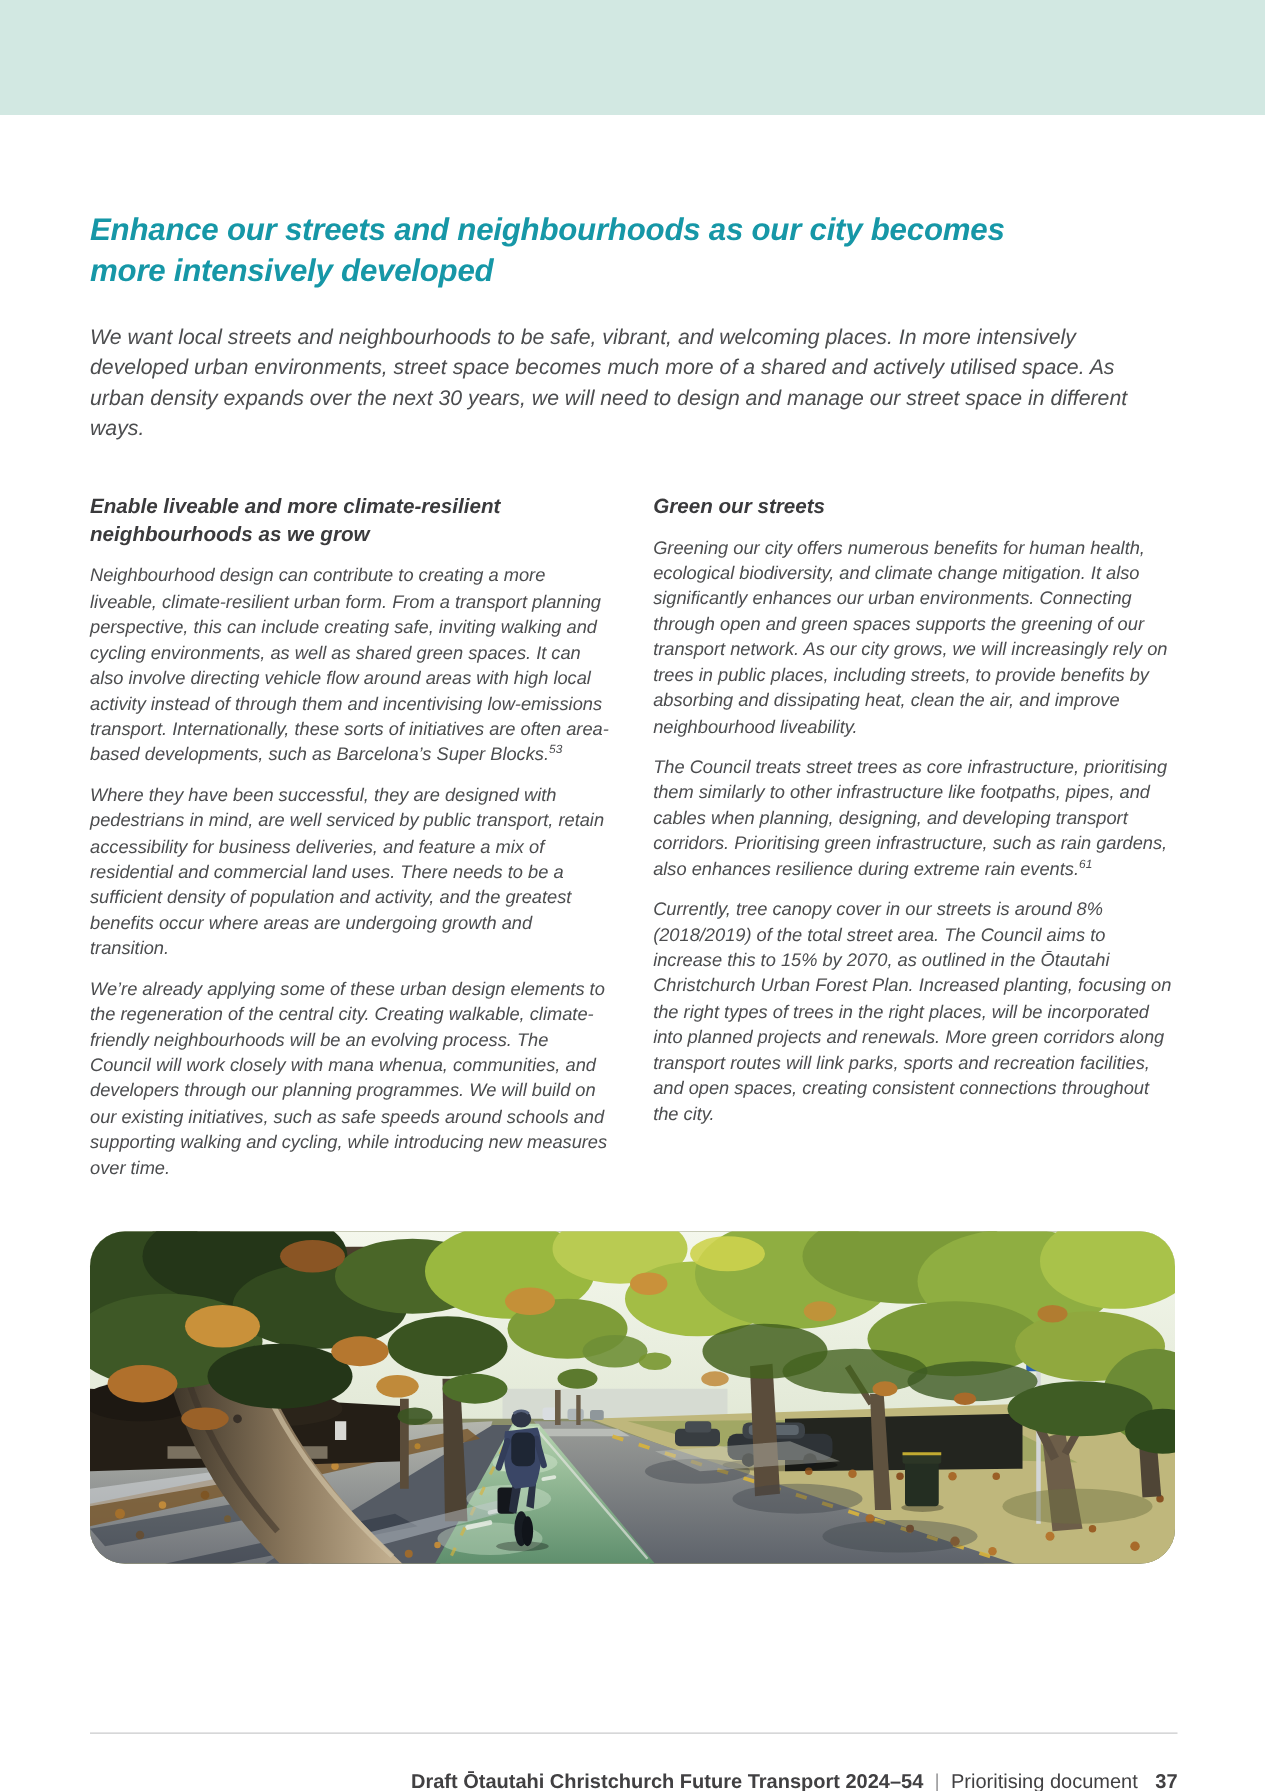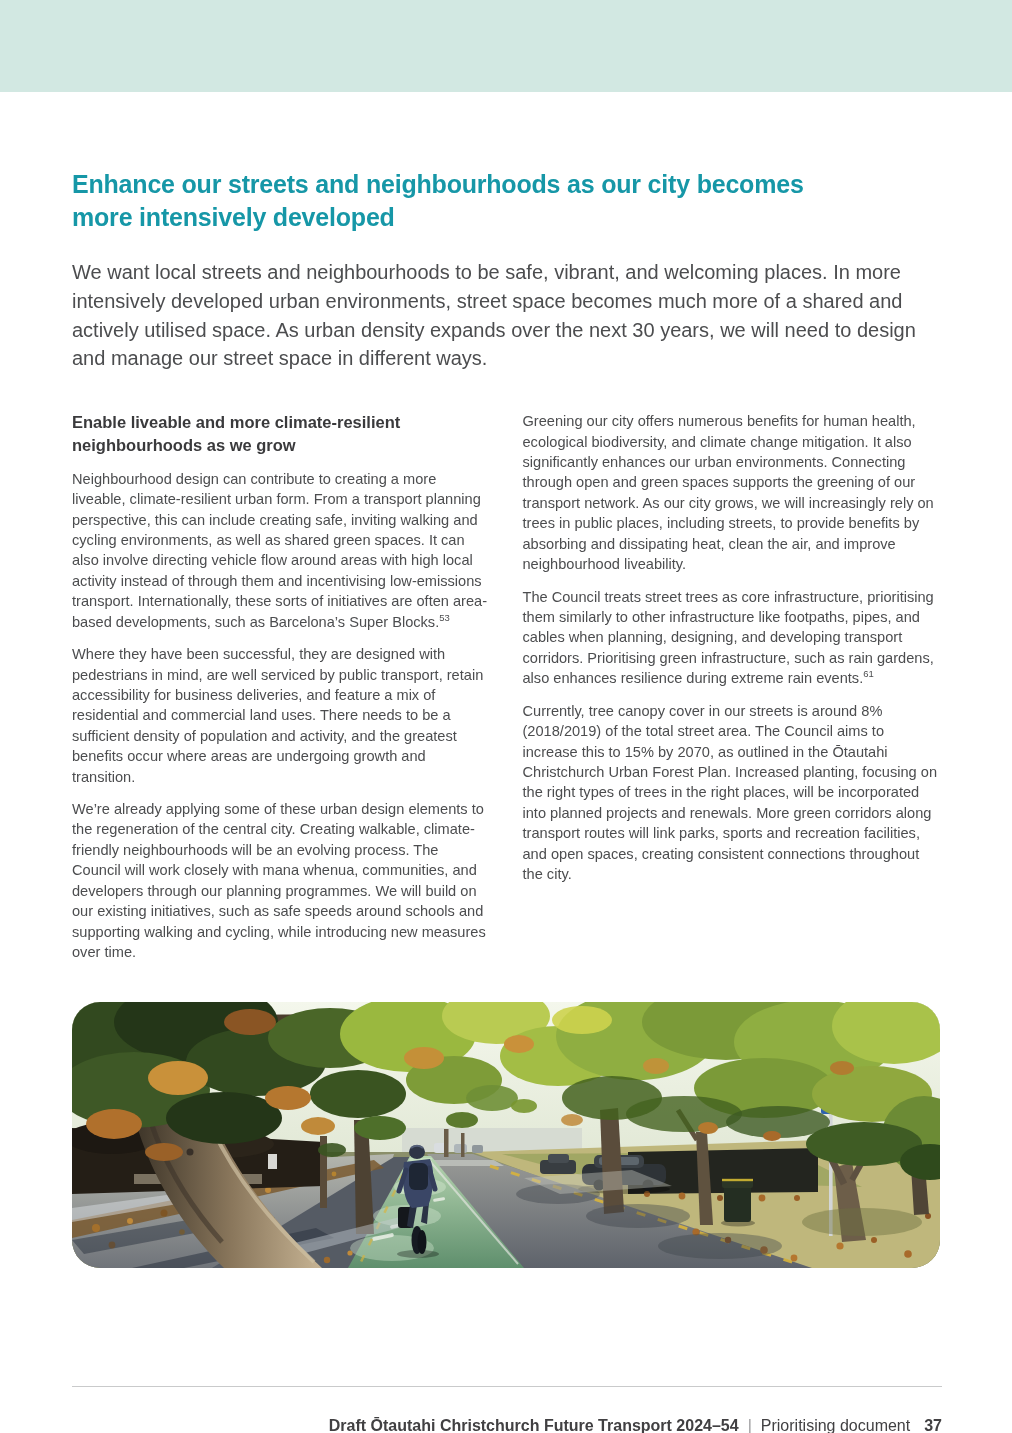--- a/index.html
+++ b/index.html
@@ -13,7 +13,7 @@
     -webkit-font-smoothing:antialiased;
   }
   .band{width:100%;height:92px;background:var(--band);}
-  .content{padding:0 72px;}
+  .content{padding:0 72px;font-style:italic;}
   .doc-title{
     color:var(--accent);font-size:25px;line-height:1.3;font-weight:700;
     letter-spacing:-0.2px;margin:76px 0 0 0;max-width:742px;

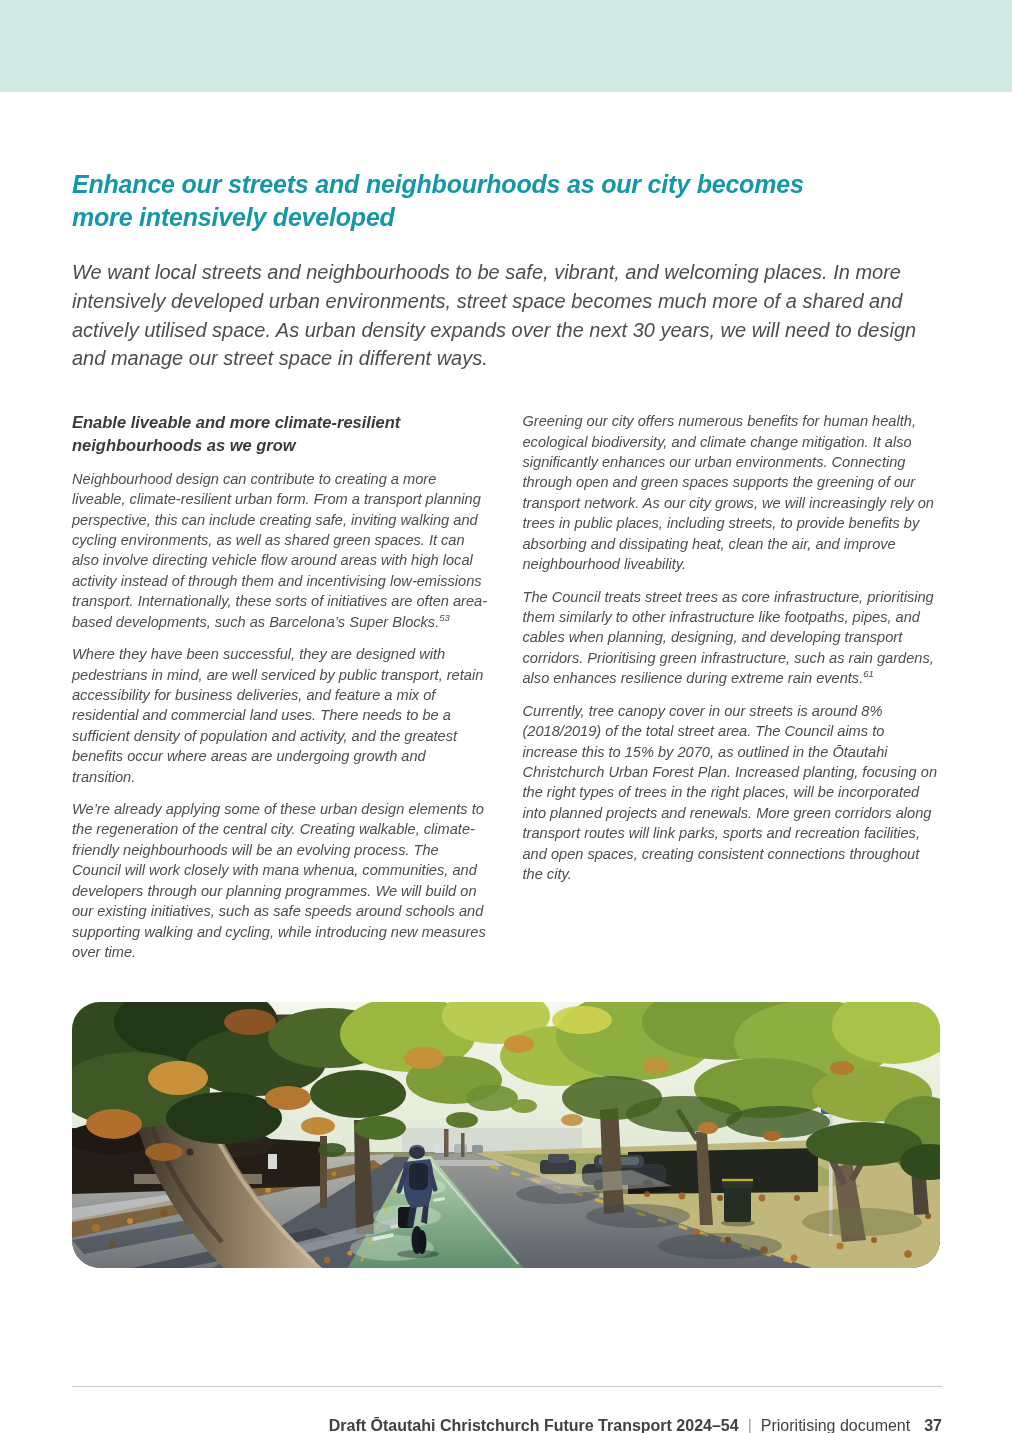--- a/index.html
+++ b/index.html
@@ -19,7 +19,7 @@
     letter-spacing:-0.2px;margin:76px 0 0 0;max-width:742px;
   }
   .intro{
-    margin-top:25px;font-size:20px;line-height:1.44;color:var(--body-text);
+    margin-top:25px;font-size:17px;line-height:1.44;color:var(--body-text);
     max-width:856px;
   }
   .cols{display:flex;gap:33px;margin-top:38px;}

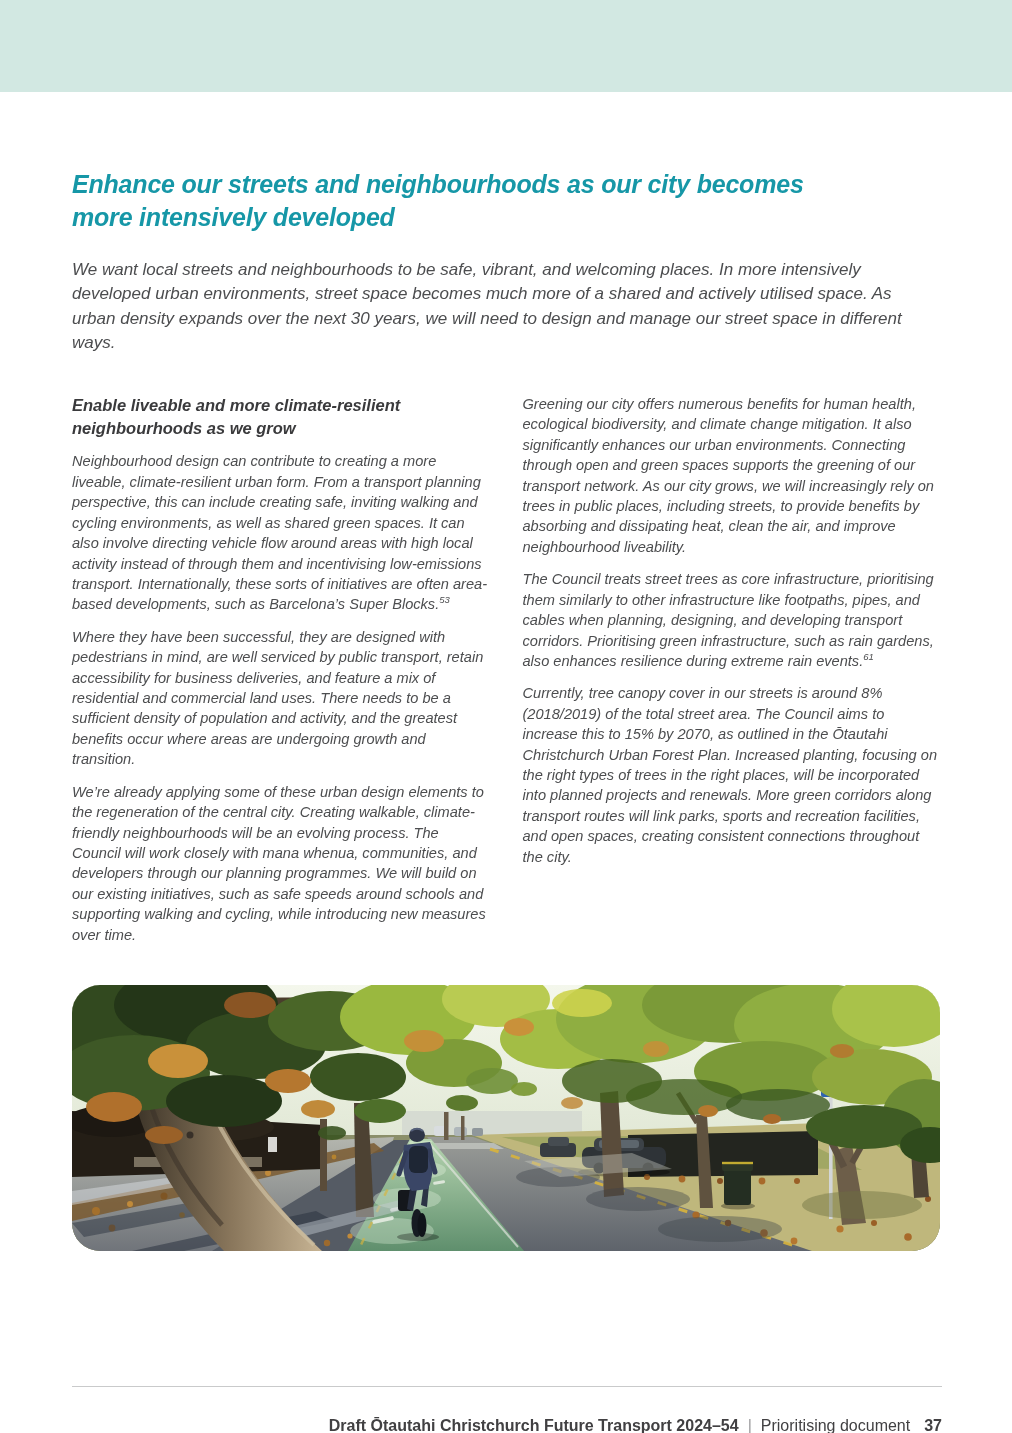--- a/index.html
+++ b/index.html
@@ -69,6 +69,7 @@
     </div>
 
     <div class="col">
+      <h2 class="col-heading">Green our streets</h2>
       <p><span>Greening our city offers numerous benefits for human health, ecological biodiversity, and climate change mitigation. It also significantly enhances our urban environments. Connecting through open and green spaces supports the greening of our transport network. As our city grows, we will increasingly rely on trees in public places, including streets, to provide benefits by absorbing and dissipating heat, clean the air, and improve neighbourhood liveability.</span><sup></sup></p>
       <p><span>The Council treats street trees as core infrastructure, prioritising them similarly to other infrastructure like footpaths, pipes, and cables when planning, designing, and developing transport corridors. Prioritising green infrastructure, such as rain gardens, also enhances resilience during extreme rain events.</span><sup>61</sup></p>
       <p><span>Currently, tree canopy cover in our streets is around 8% (2018/2019) of the total street area. The Council aims to increase this to 15% by 2070, as outlined in the Ōtautahi Christchurch Urban Forest Plan. Increased planting, focusing on the right types of trees in the right places, will be incorporated into planned projects and renewals. More green corridors along transport routes will link parks, sports and recreation facilities, and open spaces, creating consistent connections throughout the city.</span><sup></sup></p>

